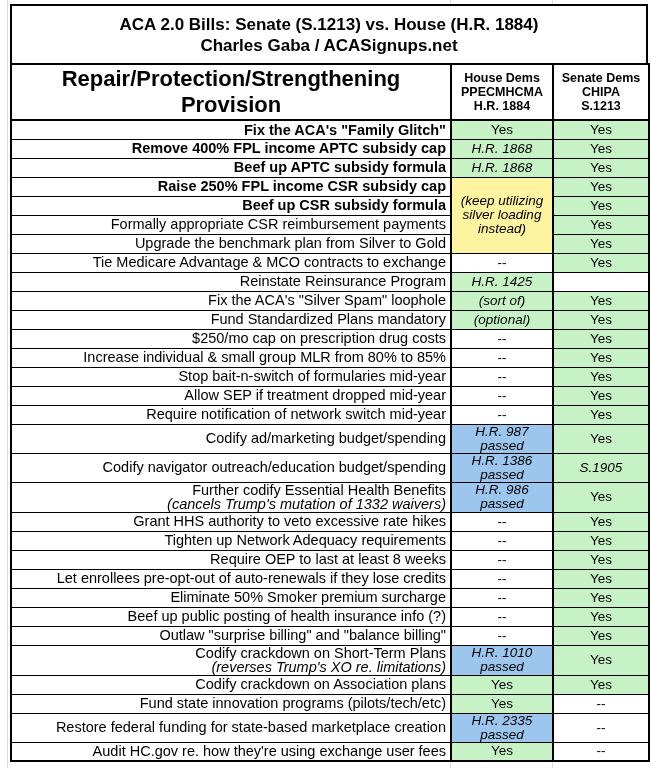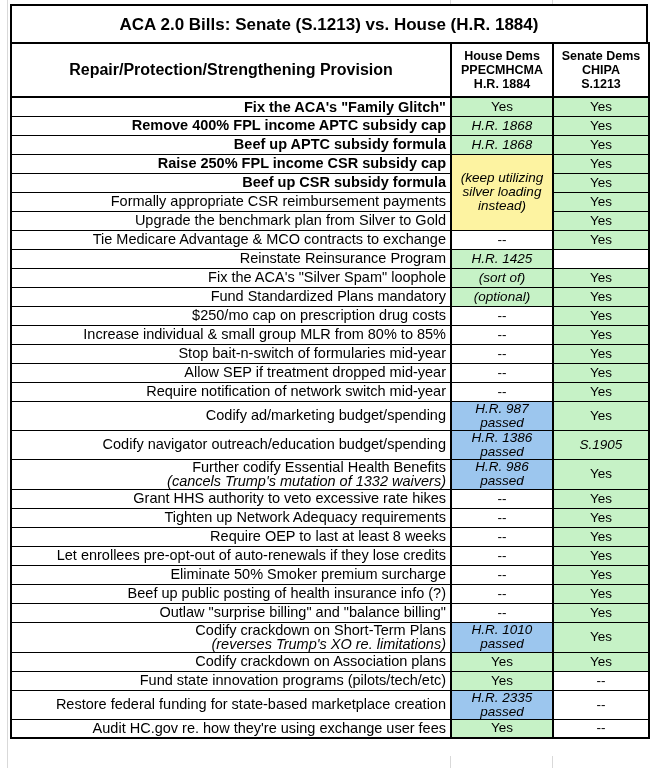--- a/index.html
+++ b/index.html
@@ -103,6 +103,7 @@
 <div class="sheet">
   <div class="title-box">
     <div>ACA 2.0 Bills: Senate (S.1213) vs. House (H.R. 1884)</div>
+    <div>Charles Gaba / ACASignups.net</div>
   </div>
 
   <table>

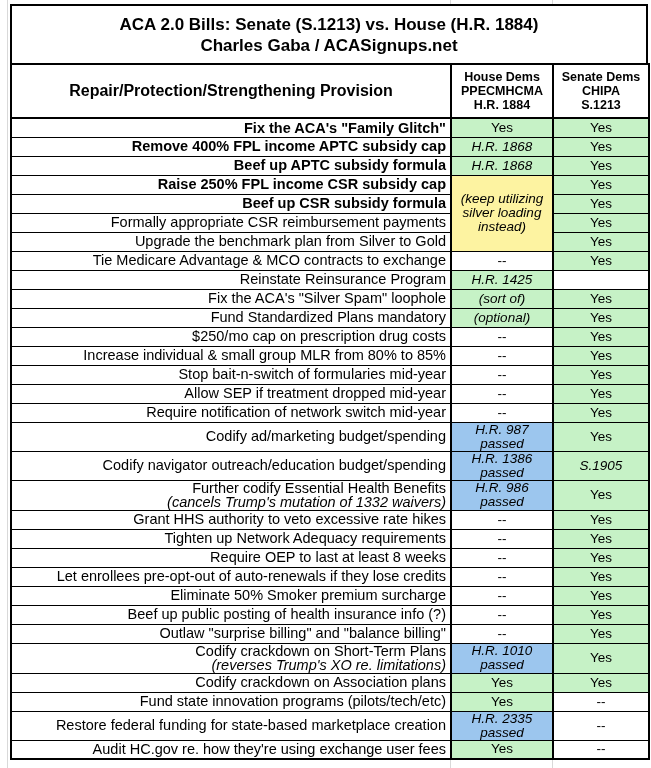--- a/index.html
+++ b/index.html
@@ -61,7 +61,7 @@
     background:#fff;
     font-weight:bold;
   }
-  th.prov-head{font-size:16px;text-align:center;}
+  th.prov-head{font-size:22px;text-align:center;}
   th.bill-head{
     font-size:12.5px;line-height:14px;white-space:pre-line;text-align:center;
   }

